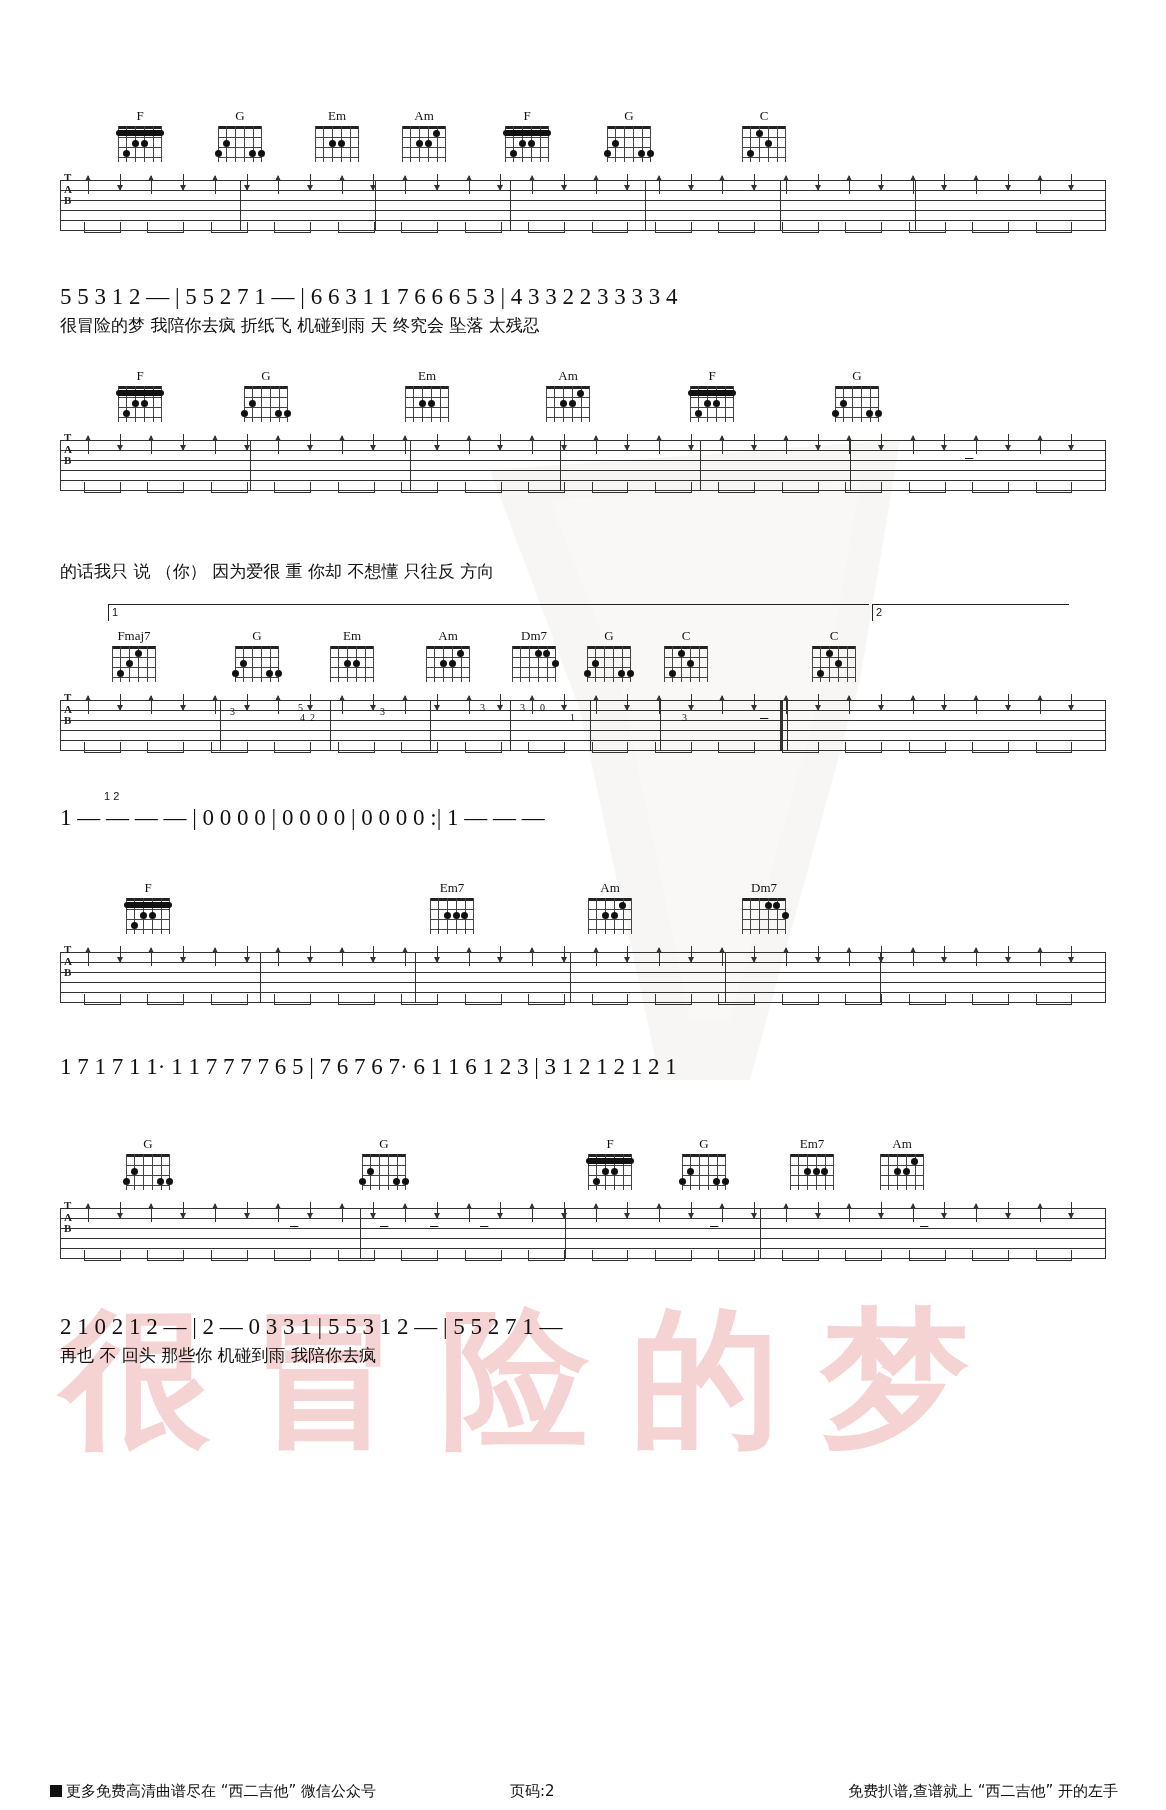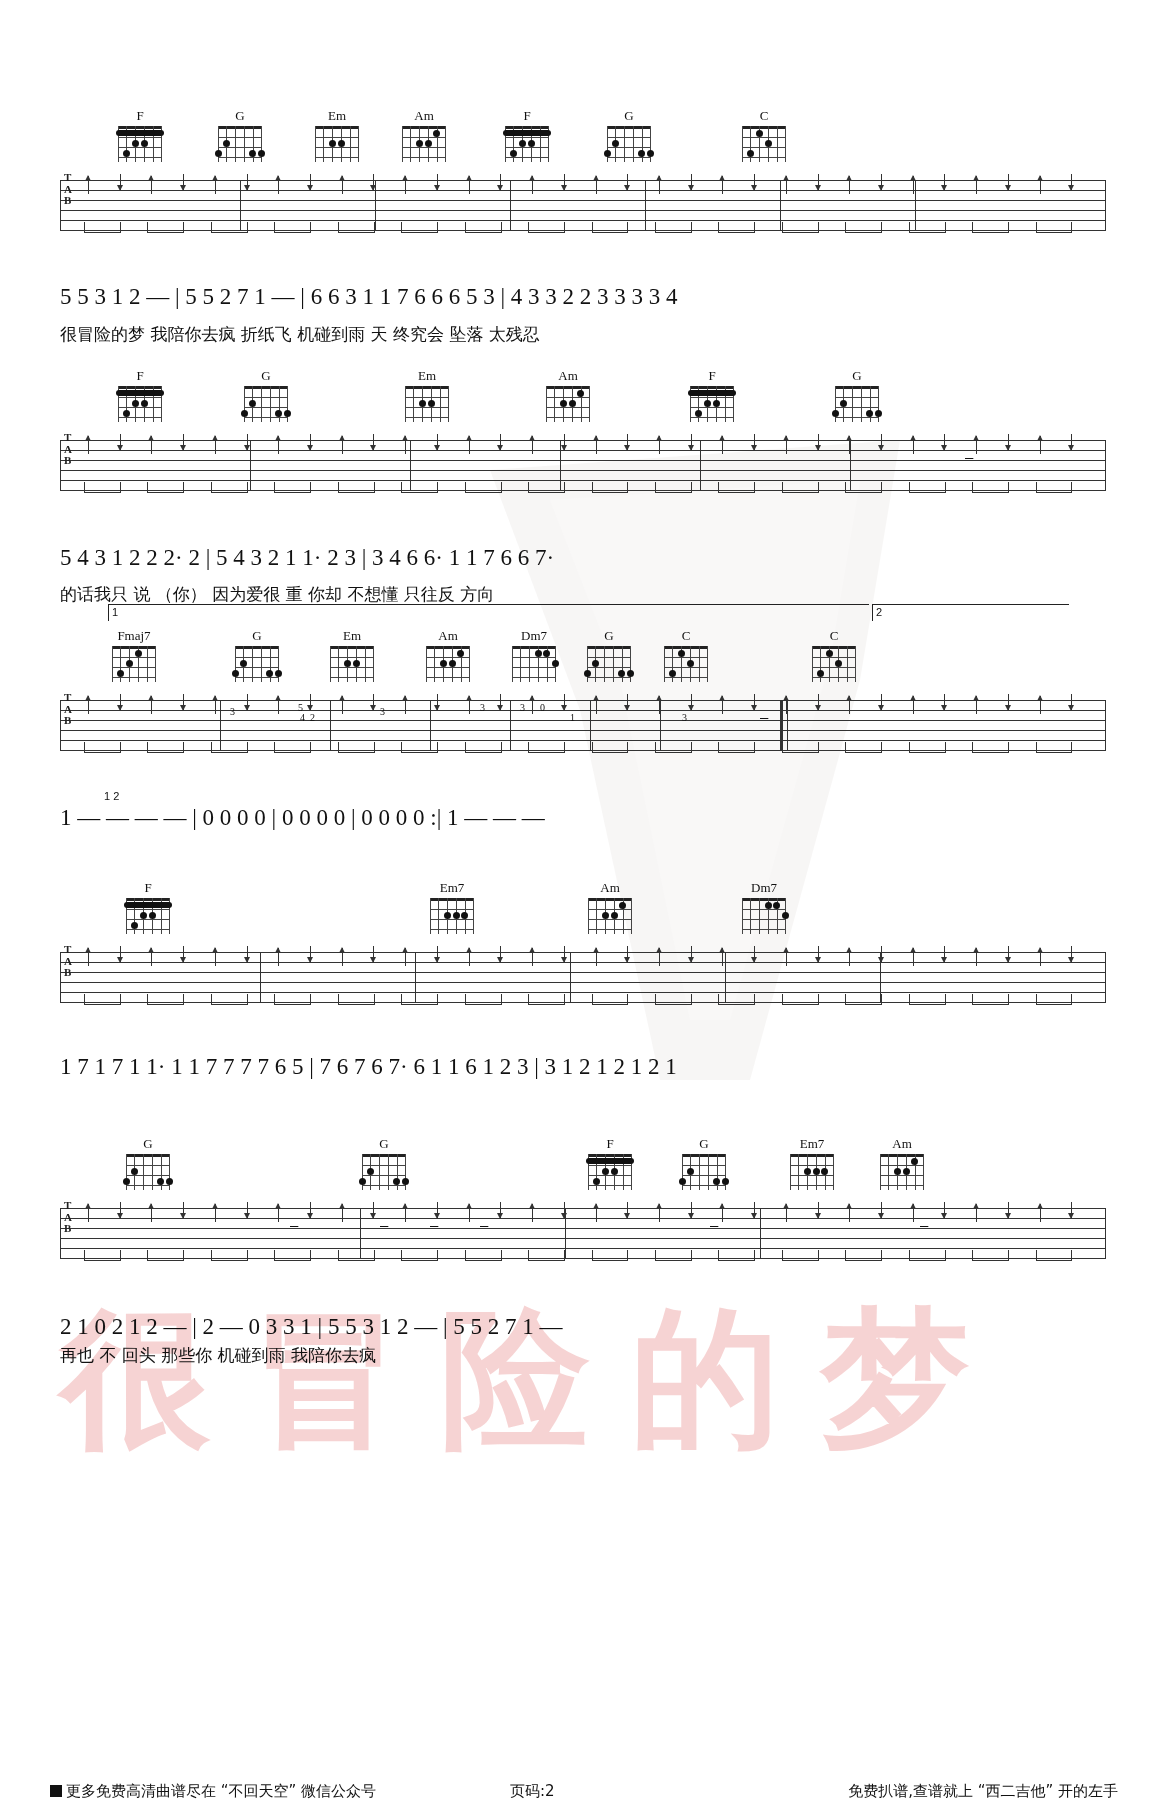--- a/index.html
+++ b/index.html
@@ -223,7 +223,7 @@
 
   <div class="numline" style="top:285px;">
     <div class="nums">5 5 3 1 2  —   | 5 5 2 7 1  —   | 6 6 3 1 1 7 6 6 6 5 3 | 4 3 3 2 2  3 3 3 3 4</div>
-    <div class="lyr" style="margin-top:18px;">很冒险的梦     我陪你去疯      折纸飞 机碰到雨 天   终究会 坠落  太残忍</div>
+    <div class="lyr" style="margin-top:9px;">很冒险的梦     我陪你去疯      折纸飞 机碰到雨 天   终究会 坠落  太残忍</div>
   </div>
 
   <div class="system" style="top:368px;height:160px;">

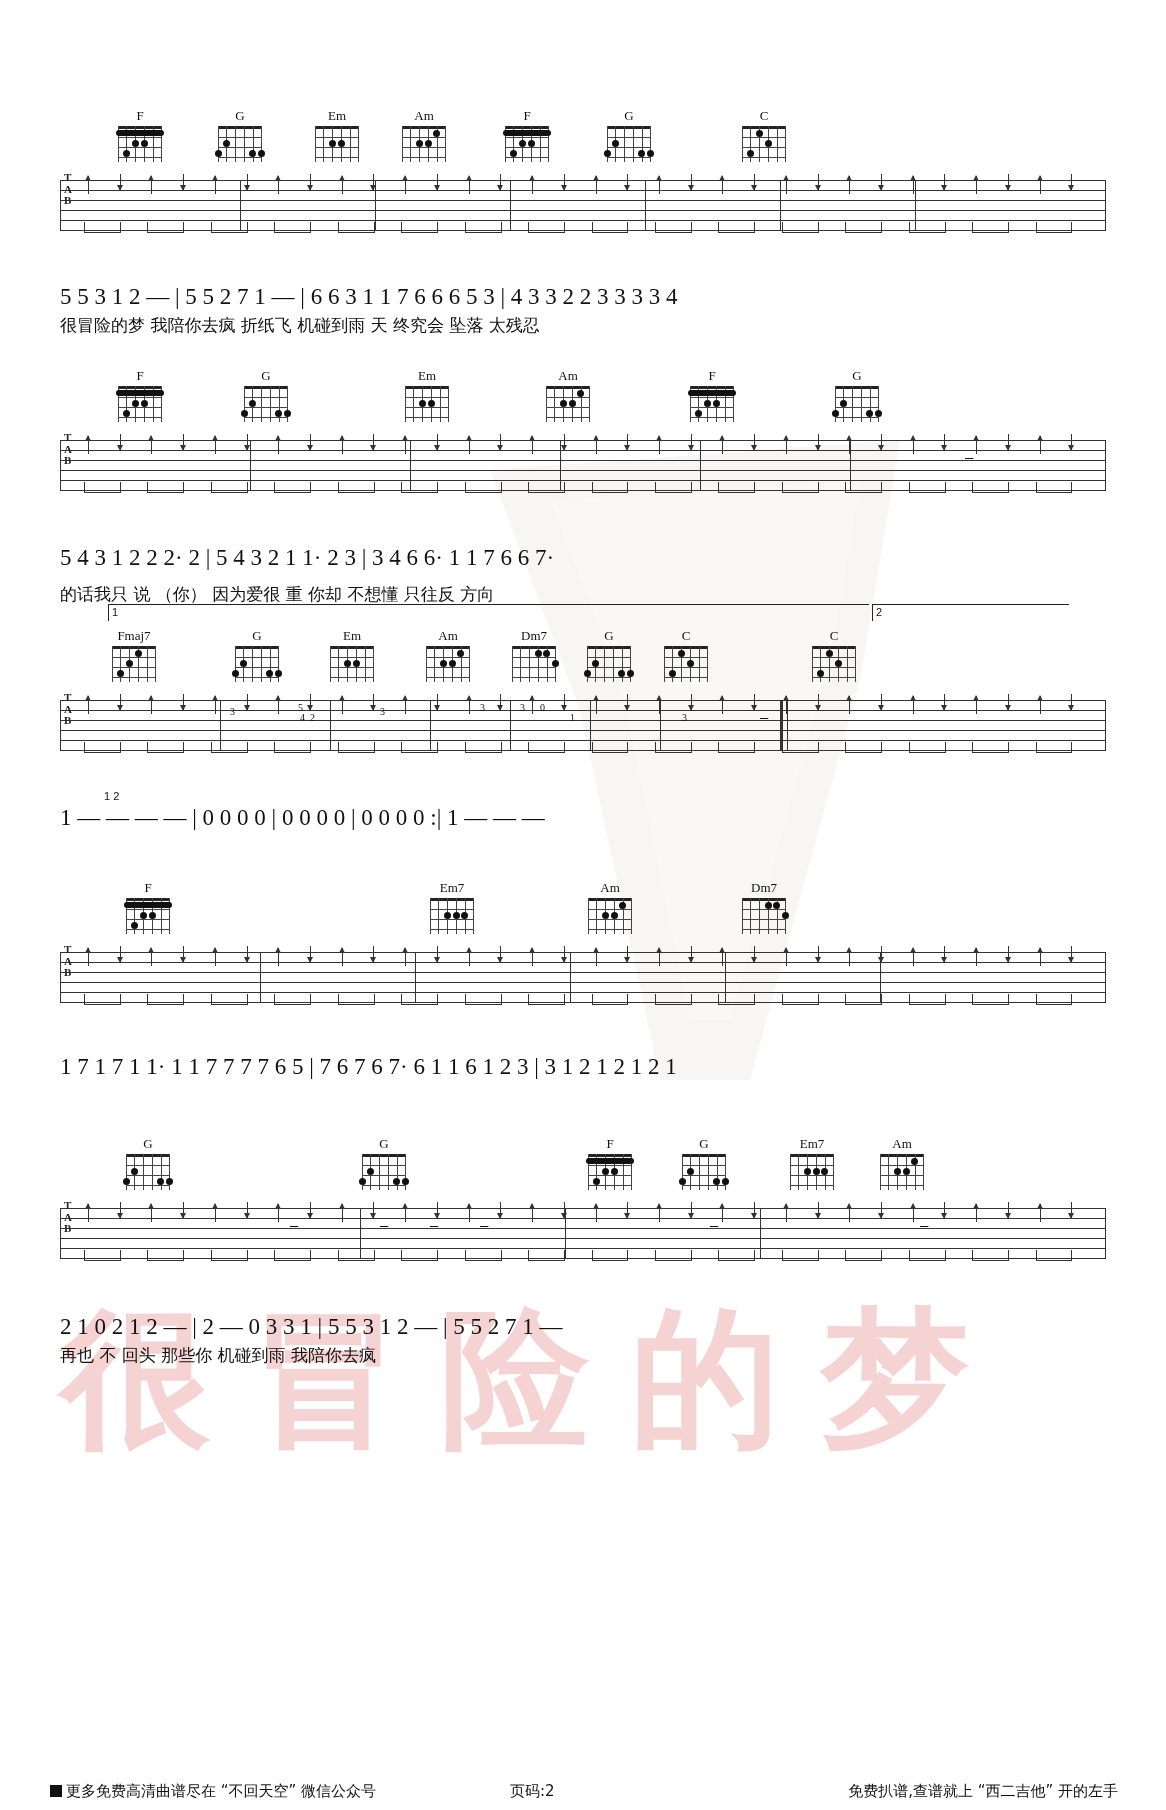--- a/index.html
+++ b/index.html
@@ -360,7 +360,6 @@
   <div id="strums2"></div>
 
   <div class="numline" style="top:546px;">
-    <div class="nums">5 4 3 1 2 2   2· 2 | 5 4 3 2 1 1·   2 3 | 3 4 6 6·  1 1 7 6 6 7·</div>
     <div class="lyr" style="margin-top:17px;">的话我只 说    （你）  因为爱很 重     你却 不想懂   只往反 方向</div>
   </div>
 

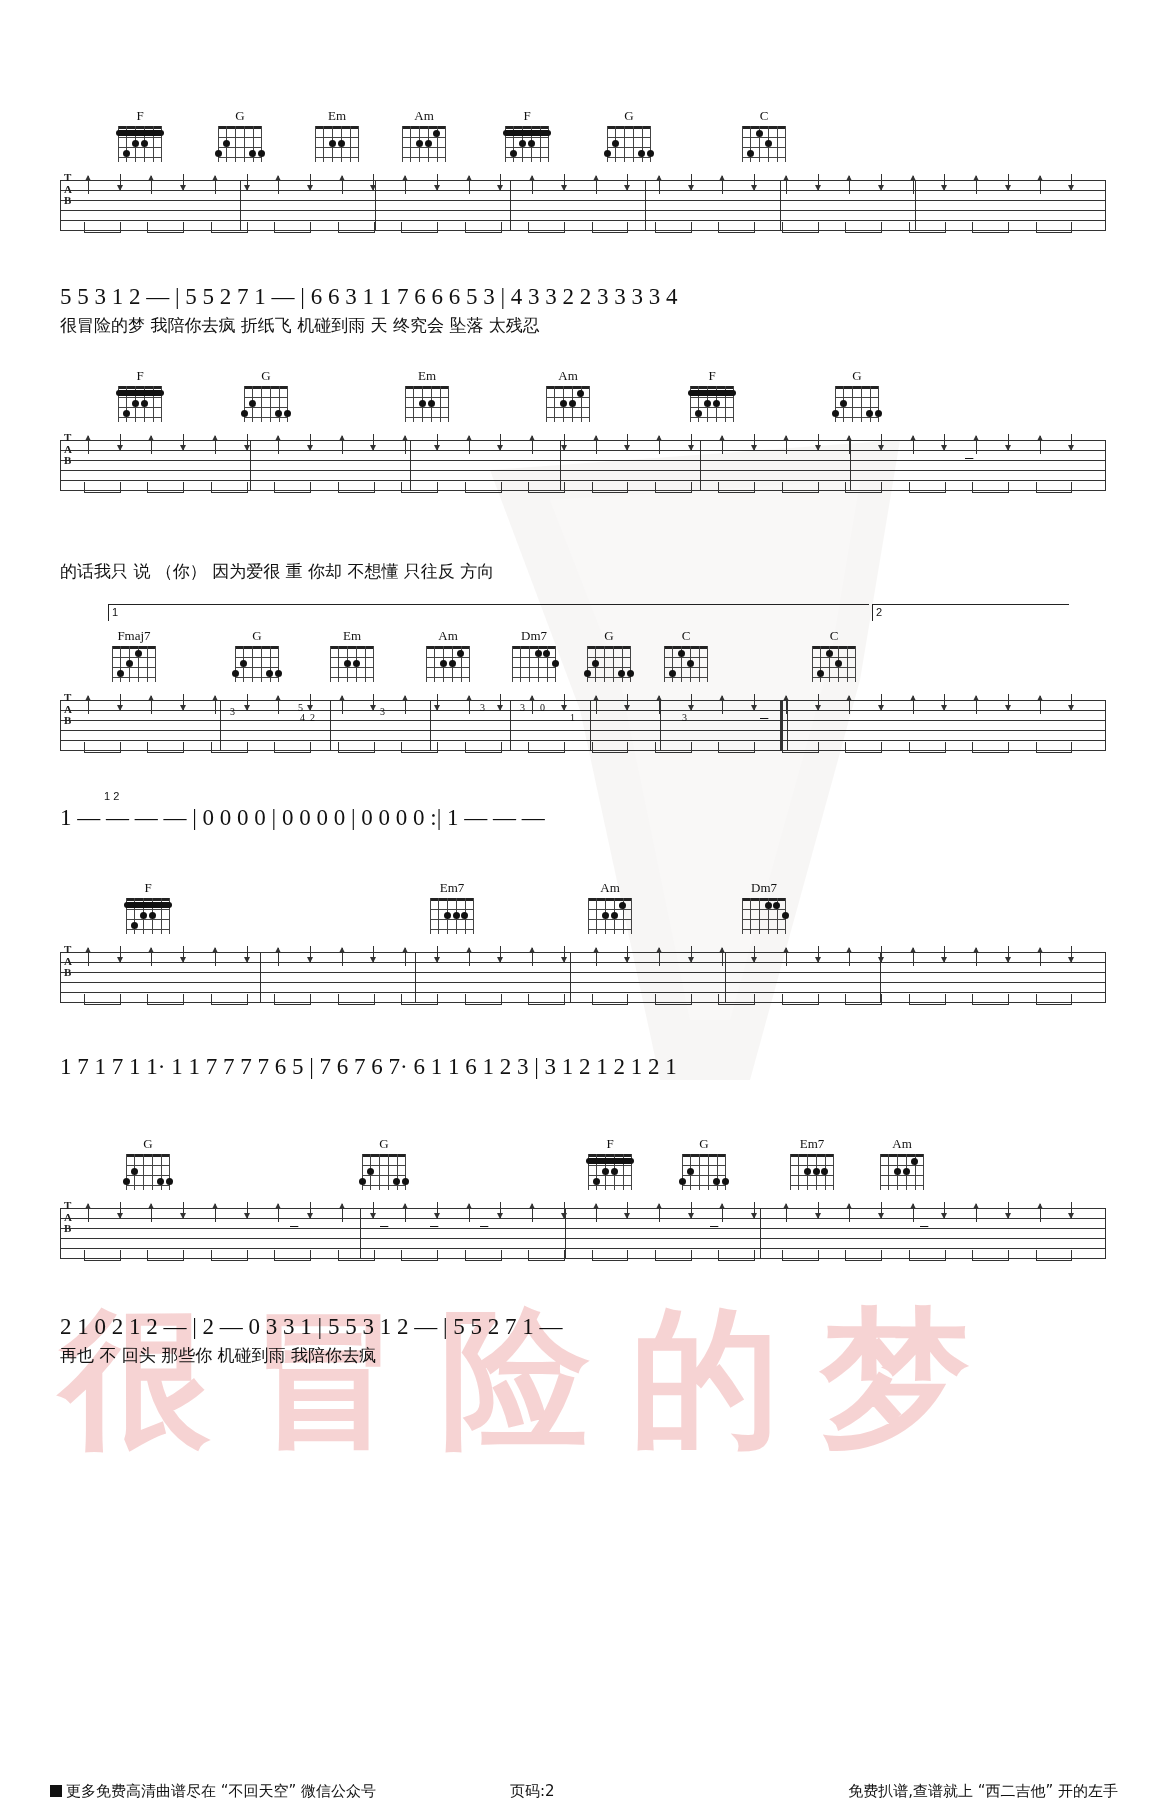--- a/index.html
+++ b/index.html
@@ -795,7 +795,7 @@
   </div>
 
   <div class="footer">
-    <div class="l"><span class="sq"></span><span>更多免费高清曲谱尽在 “不回天空” 微信公众号</span></div>
+    <div class="l"><span class="sq"></span><span>更多免费高清曲谱尽在 “西二吉他” 微信公众号</span></div>
     <div class="c">页码:2</div>
     <div class="r">免费扒谱,查谱就上 “西二吉他” 开的左手</div>
   </div>

